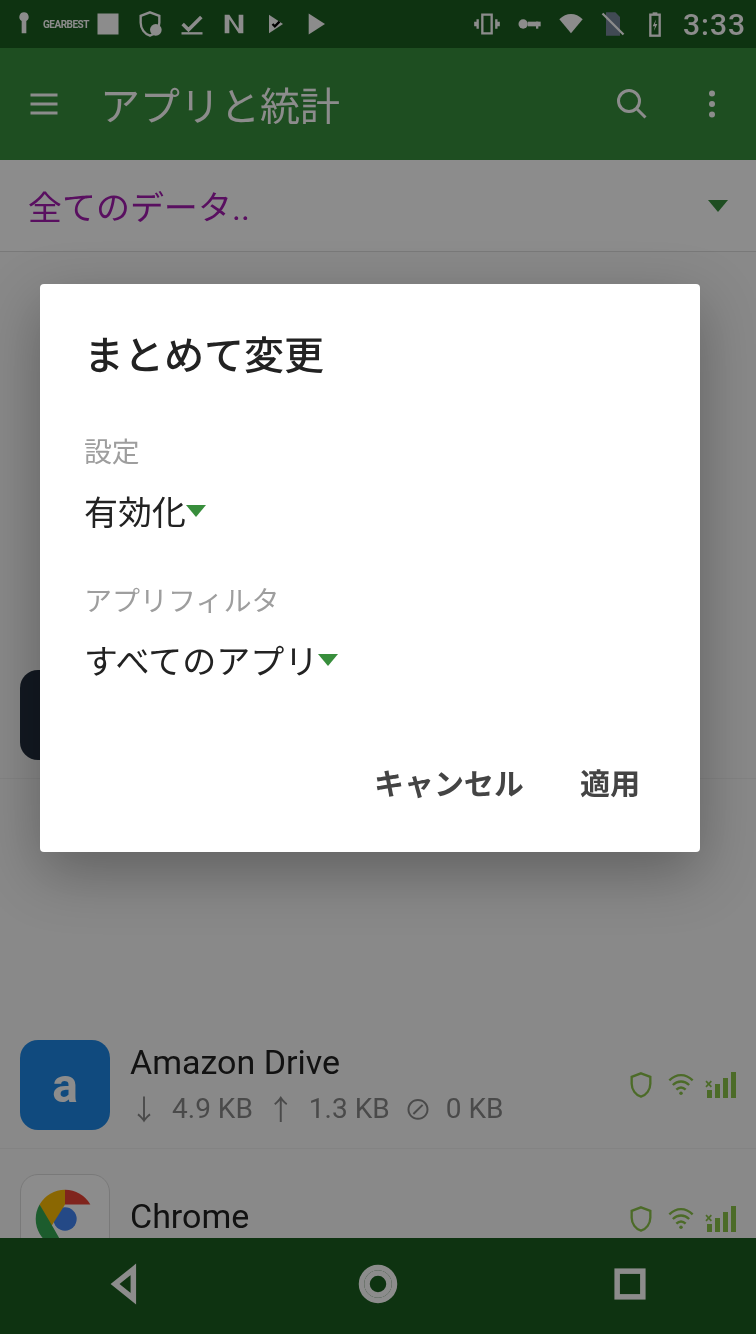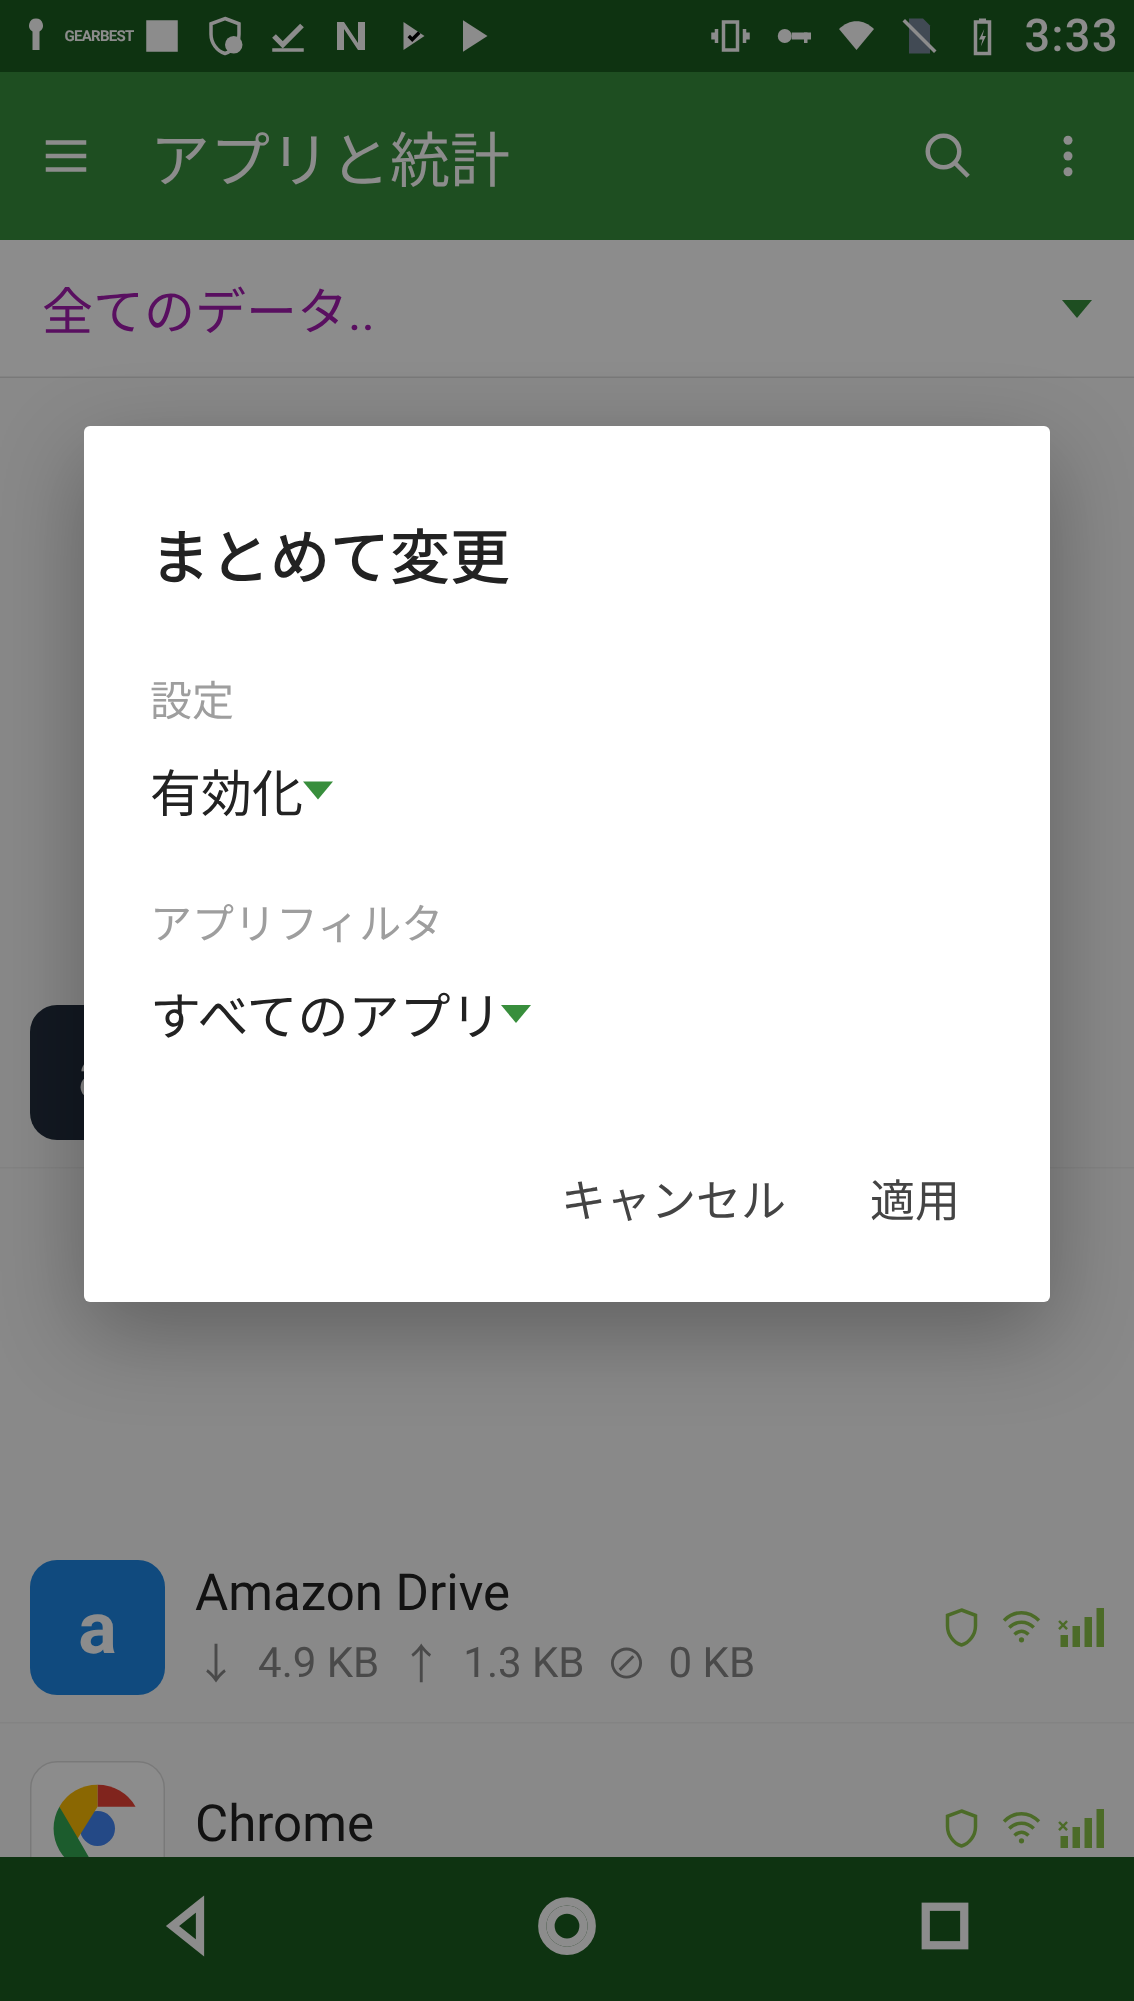--- a/index.html
+++ b/index.html
@@ -51,7 +51,7 @@
 .scrim { position: absolute; inset: 0; background: rgba(0,0,0,0.45); }
 
 
-.dialog { position: absolute; left: 56px; right: 56px; top: 284px; background: #fff; border-radius: 4px; box-shadow: 0 20px 60px rgba(0,0,0,0.3); padding: 56px 44px 20px; }
+.dialog { position: absolute; left: 40px; right: 56px; top: 284px; background: #fff; border-radius: 4px; box-shadow: 0 20px 60px rgba(0,0,0,0.3); padding: 40px 44px 20px; }
 .dialog-title { font-size: 40px; color: #222; font-weight: 500; margin-bottom: 48px; }
 .field { margin-bottom: 44px; }
 .field-label { font-size: 28px; color: #9e9e9e; margin-bottom: 16px; }

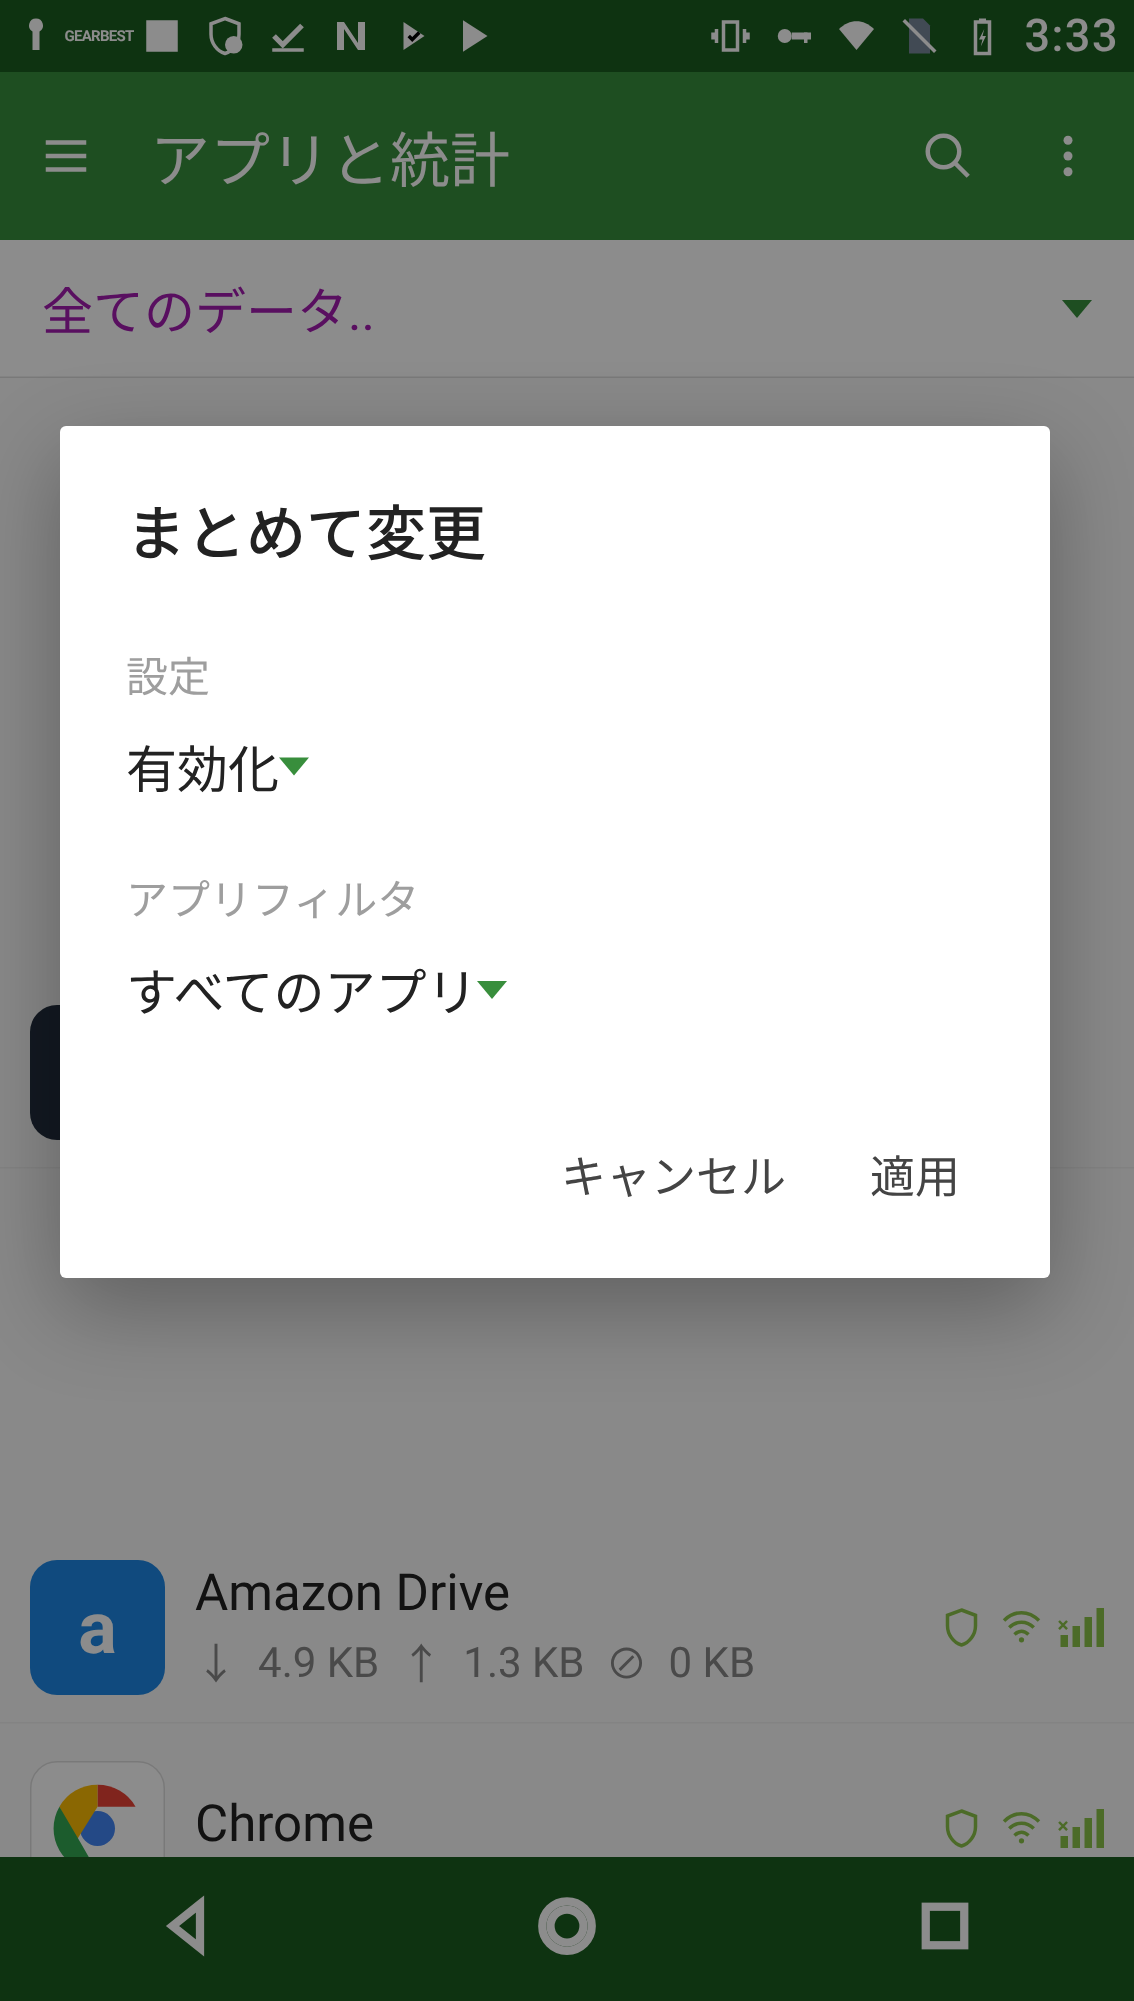--- a/index.html
+++ b/index.html
@@ -57,7 +57,7 @@
 .field-label { font-size: 28px; color: #9e9e9e; margin-bottom: 16px; }
 .field-value { display: flex; align-items: center; justify-content: flex-start; font-size: 34px; color: #222; }
 .dialog-actions { display: flex; justify-content: flex-end; gap: 40px; padding: 20px 8px 16px; }
-.dialog-btn { font-size: 30px; color: #444; font-weight: 400; padding: 12px 8px; }
+.dialog-btn { font-size: 30px; color: #444; font-weight: 700; padding: 12px 8px; }
 
 
 .bg-item { position: absolute; left: 0; right: 0; }

